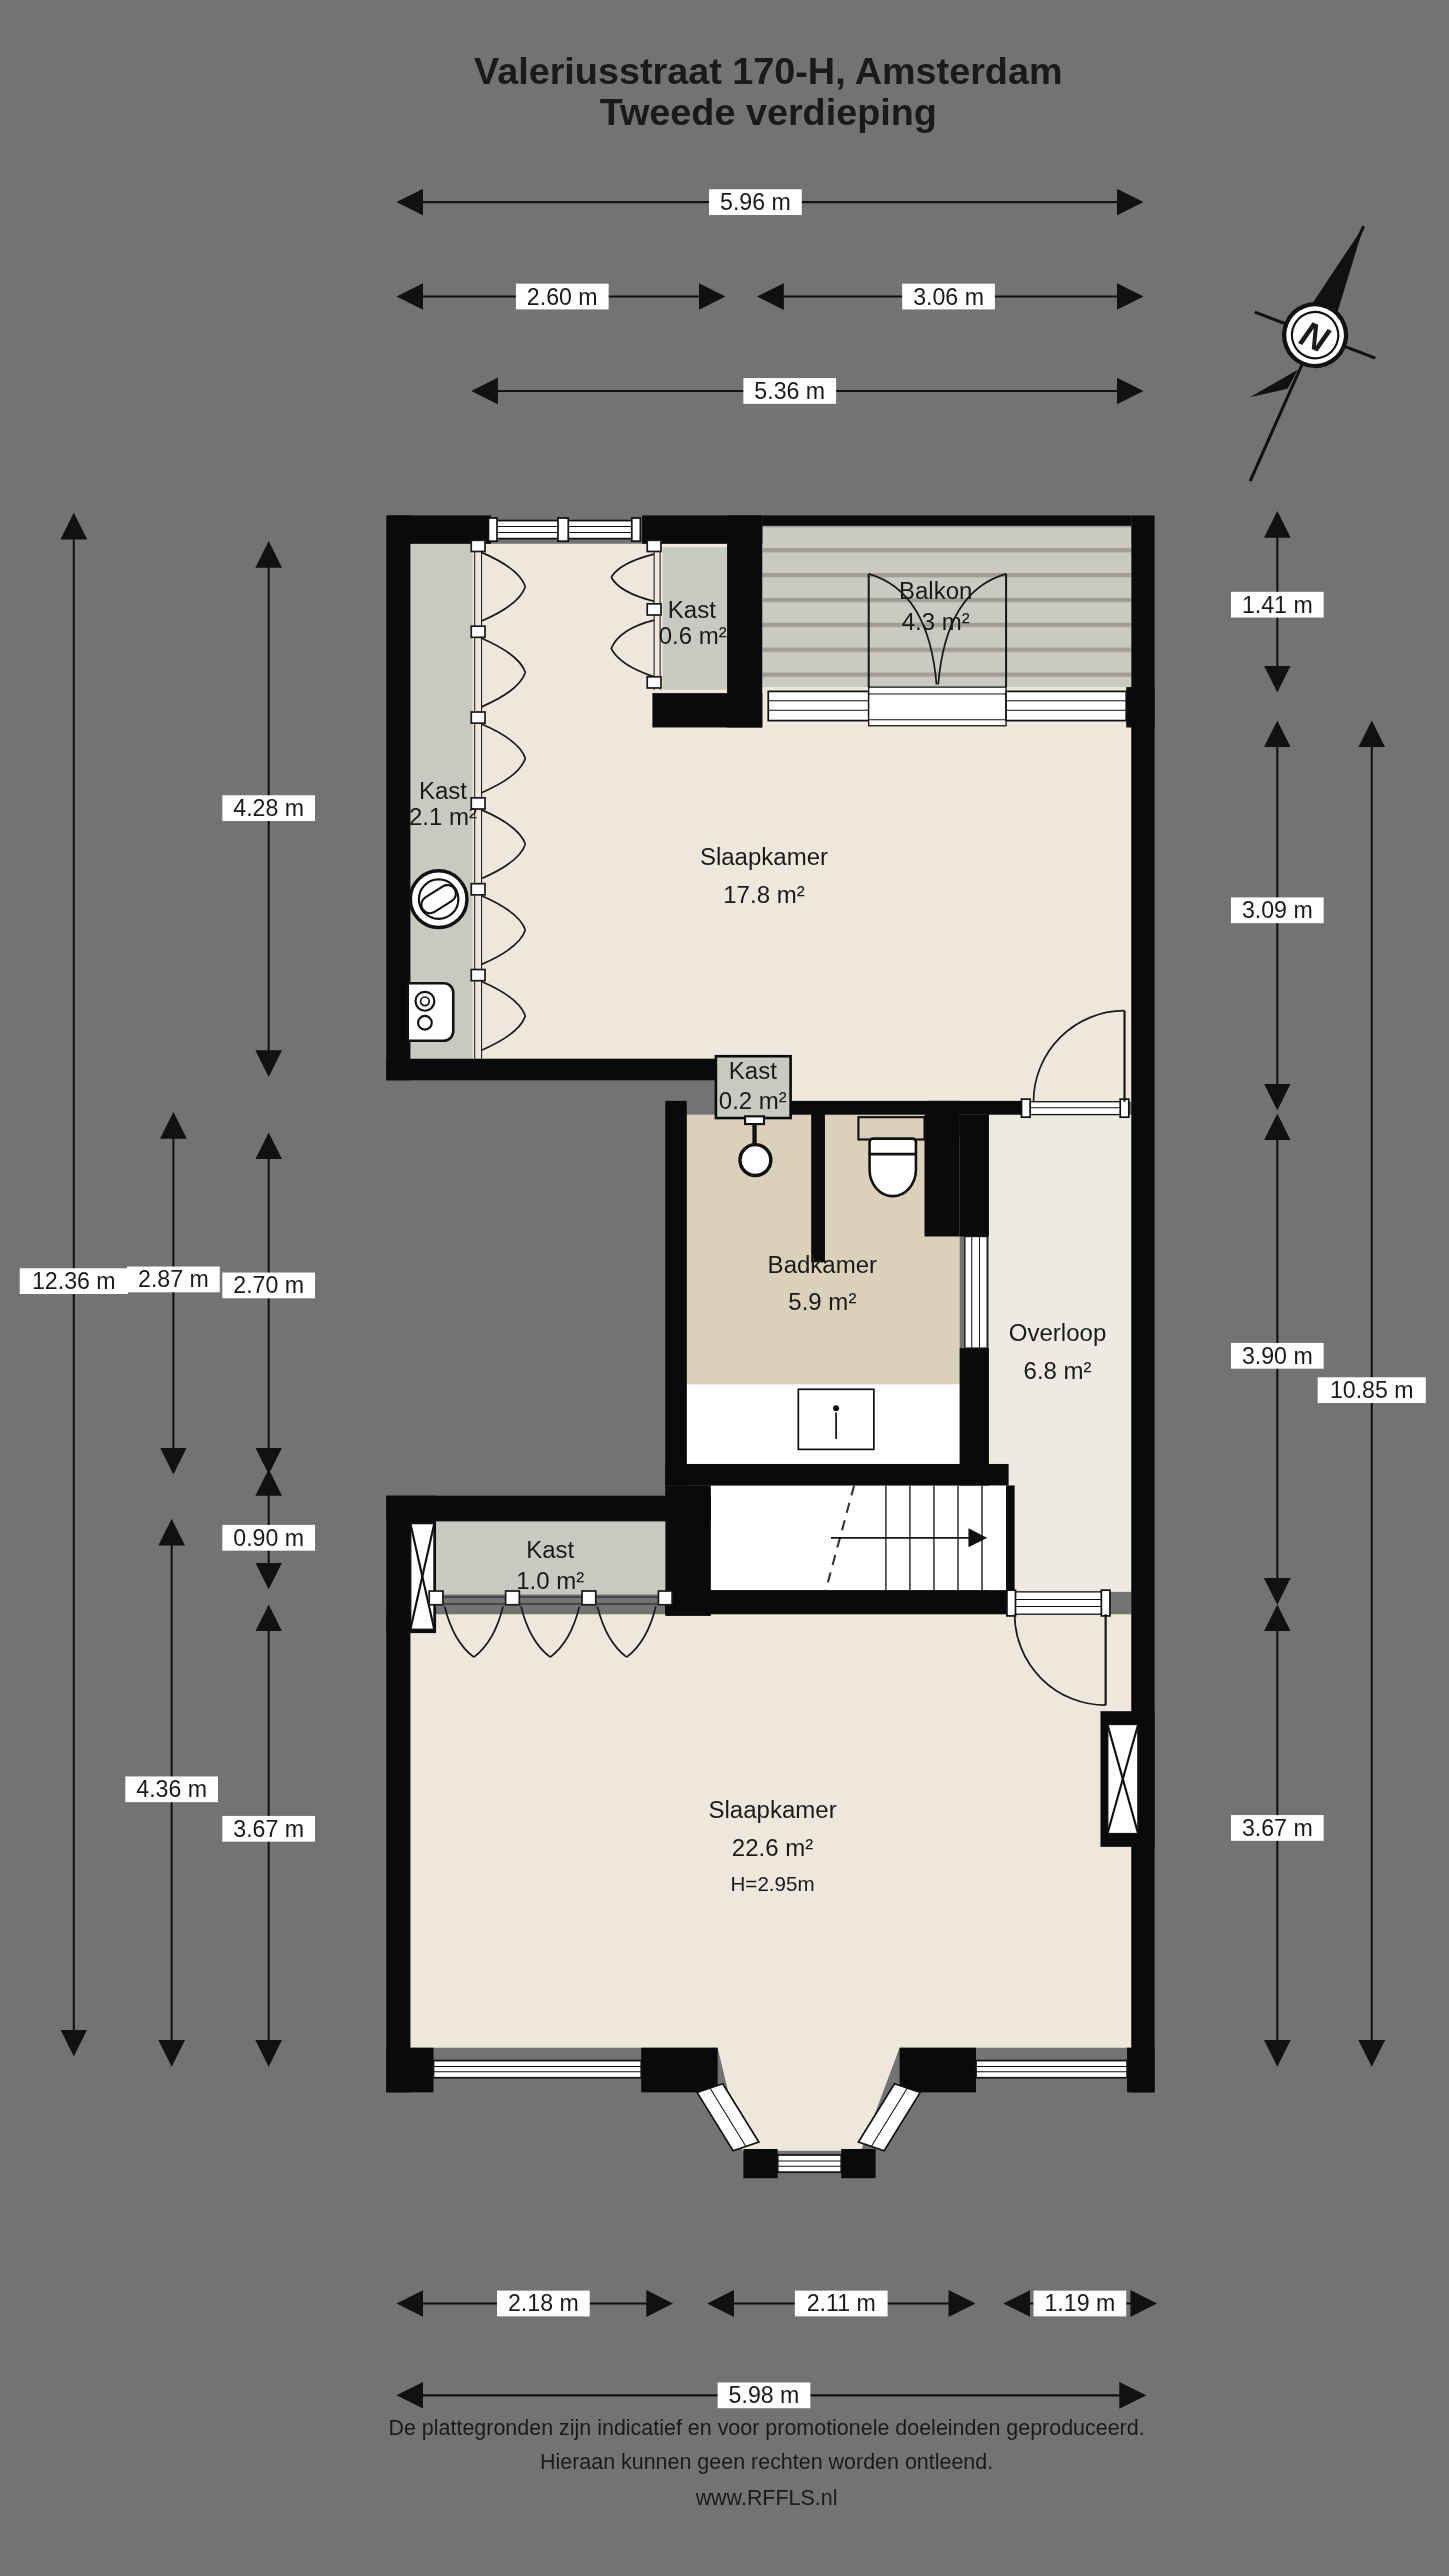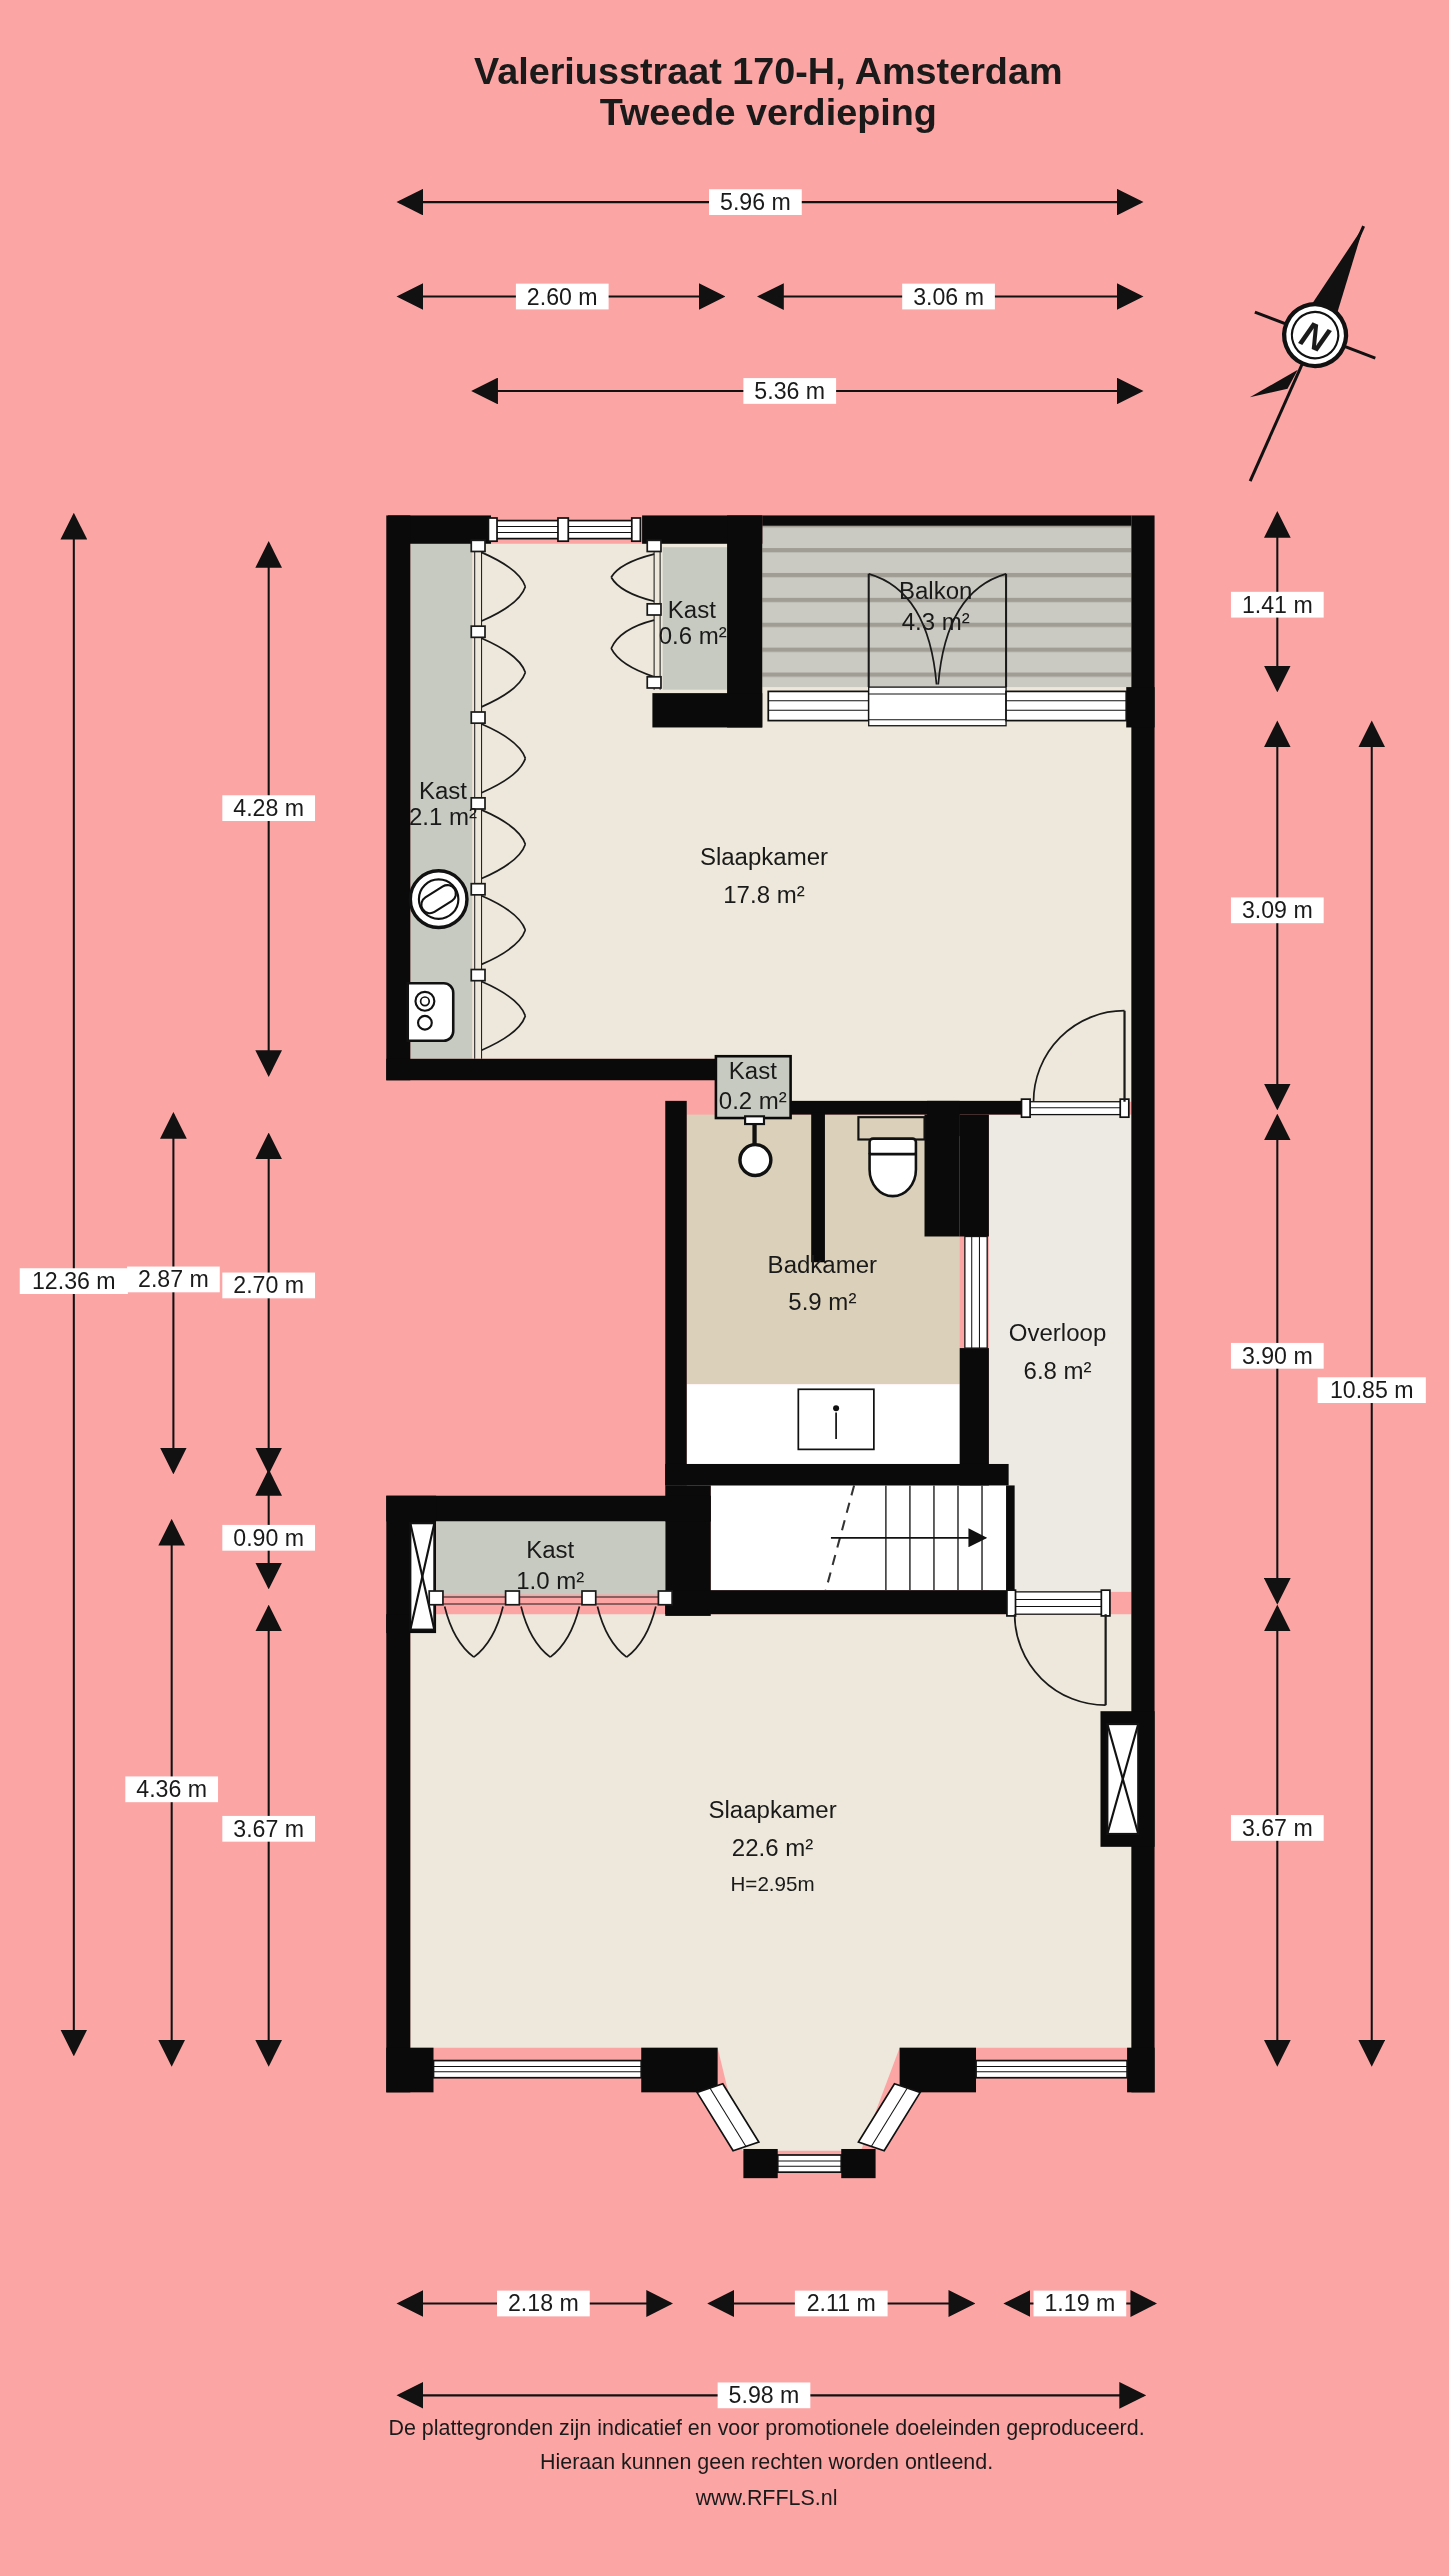--- a/index.html
+++ b/index.html
@@ -3,7 +3,7 @@
 <meta charset="utf-8">
 <style>
   html,body{margin:0;padding:0;background:#ffffff;}
-  .page{position:relative;width:1449px;height:2576px;background:#fca5a5;margin:0 auto;}
+  .page{position:relative;width:1449px;height:2576px;background:#737373;margin:0 auto;}
   svg text{font-family:"Liberation Sans","DejaVu Sans",sans-serif;fill:#1a1a1a;
            text-anchor:middle;dominant-baseline:central;}
   .title1{font-size:44px;font-weight:bold;}

